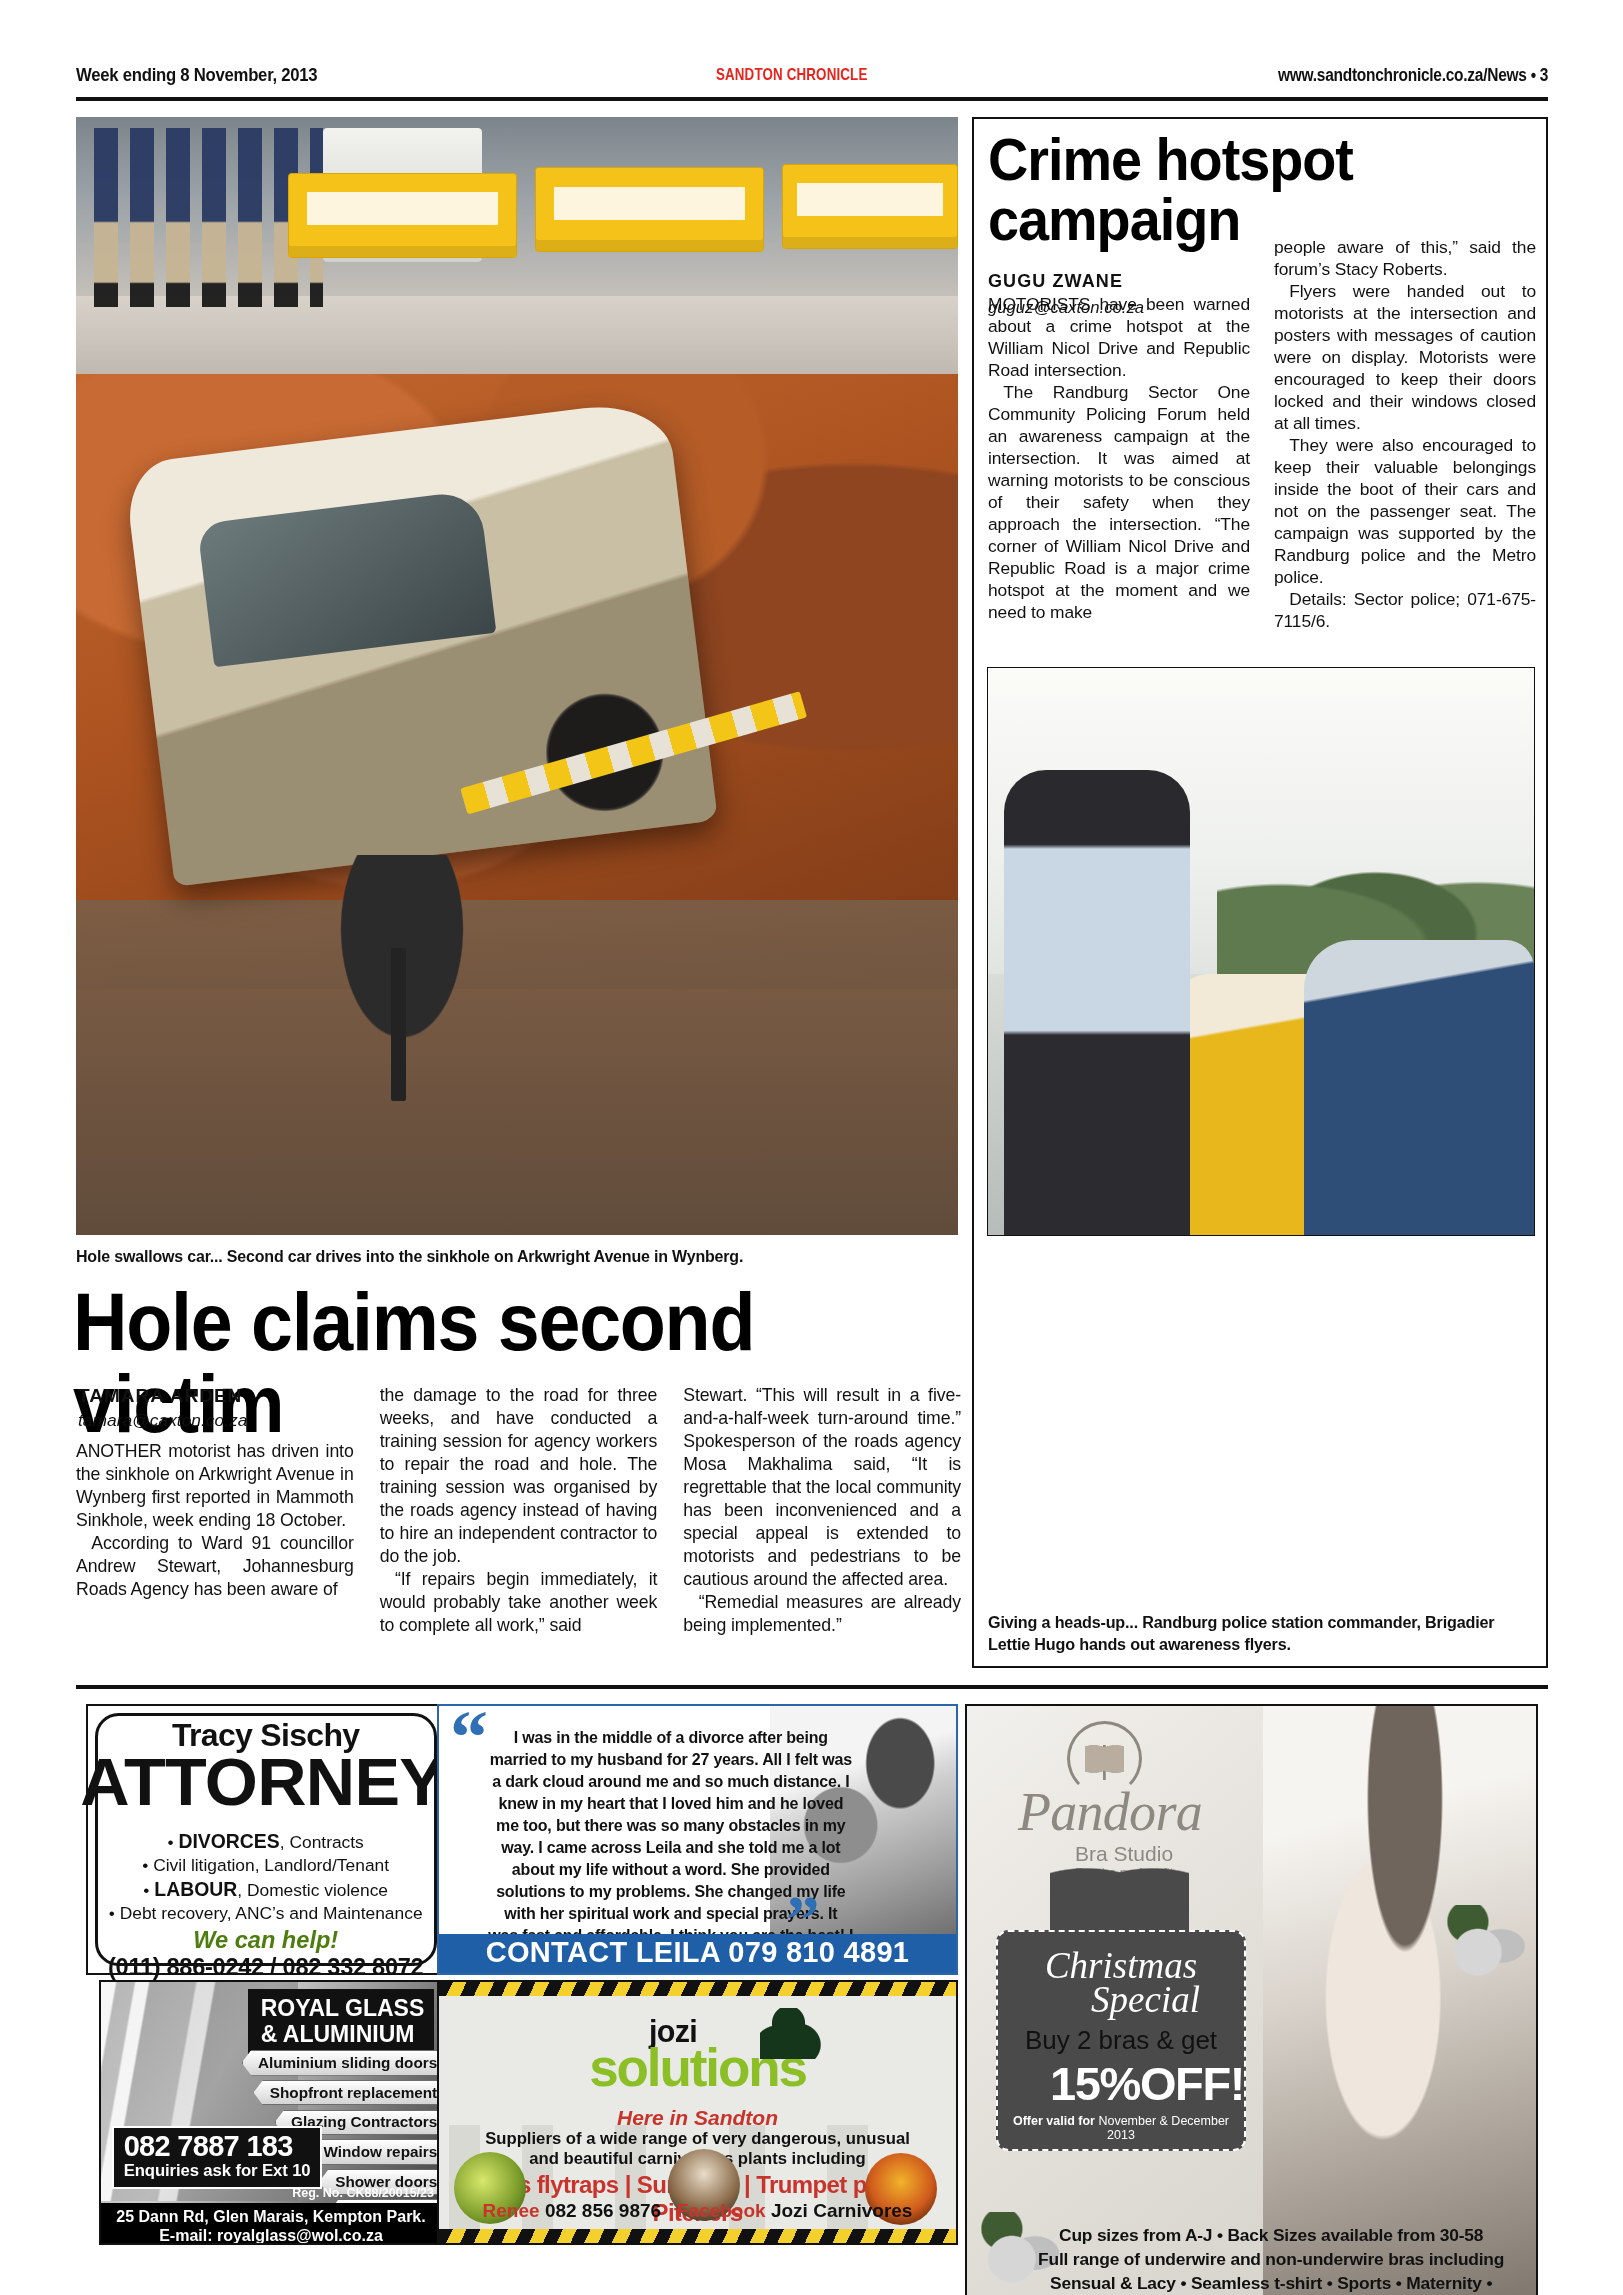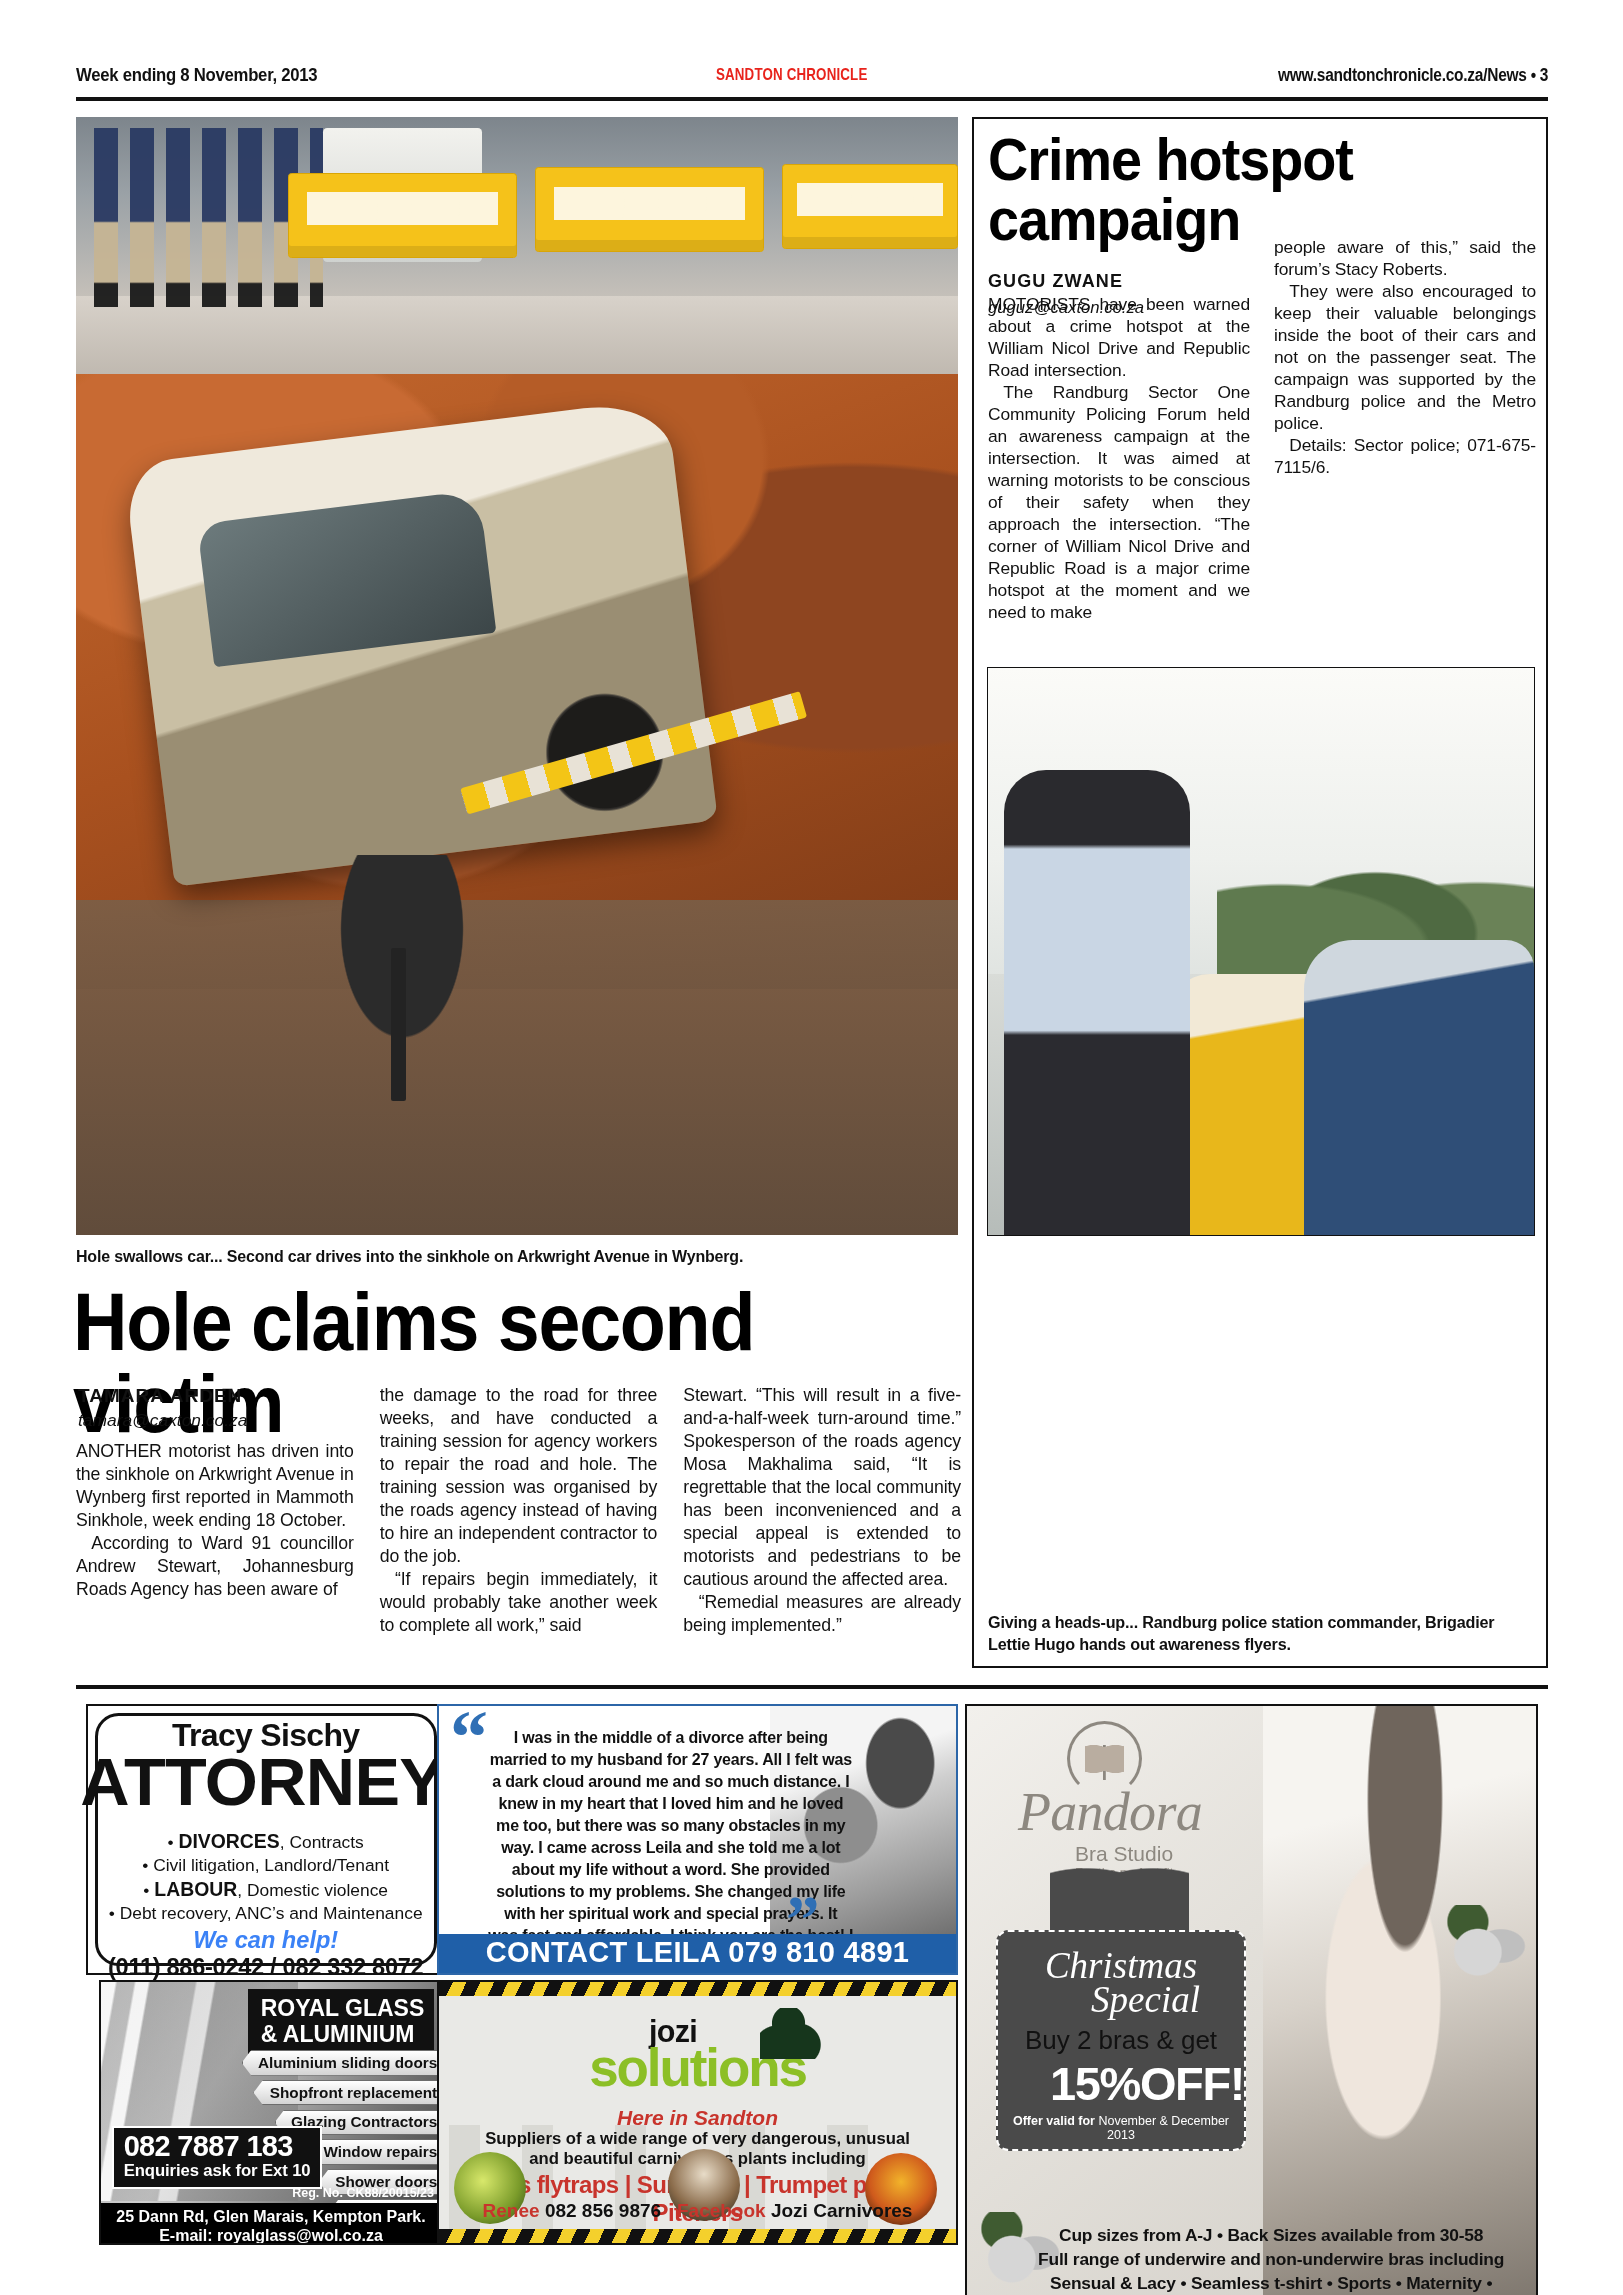--- a/index.html
+++ b/index.html
@@ -540,6 +540,7 @@
       </div>
       <div class="rcc" style="margin-top:-57px;">
         <p>people aware of this,” said the forum’s Stacy Roberts.</p>
+        <p>Flyers were handed out to motorists at the intersection and posters with messages of caution were on display. Motorists were encouraged to keep their doors locked and their windows closed at all times.</p>
         <p>They were also encouraged to keep their valuable belongings inside the boot of their cars and not on the passenger seat. The campaign was supported by the Randburg police and the Metro police.</p>
         <p>Details: Sector police; 071-675-7115/6.</p>
       </div>

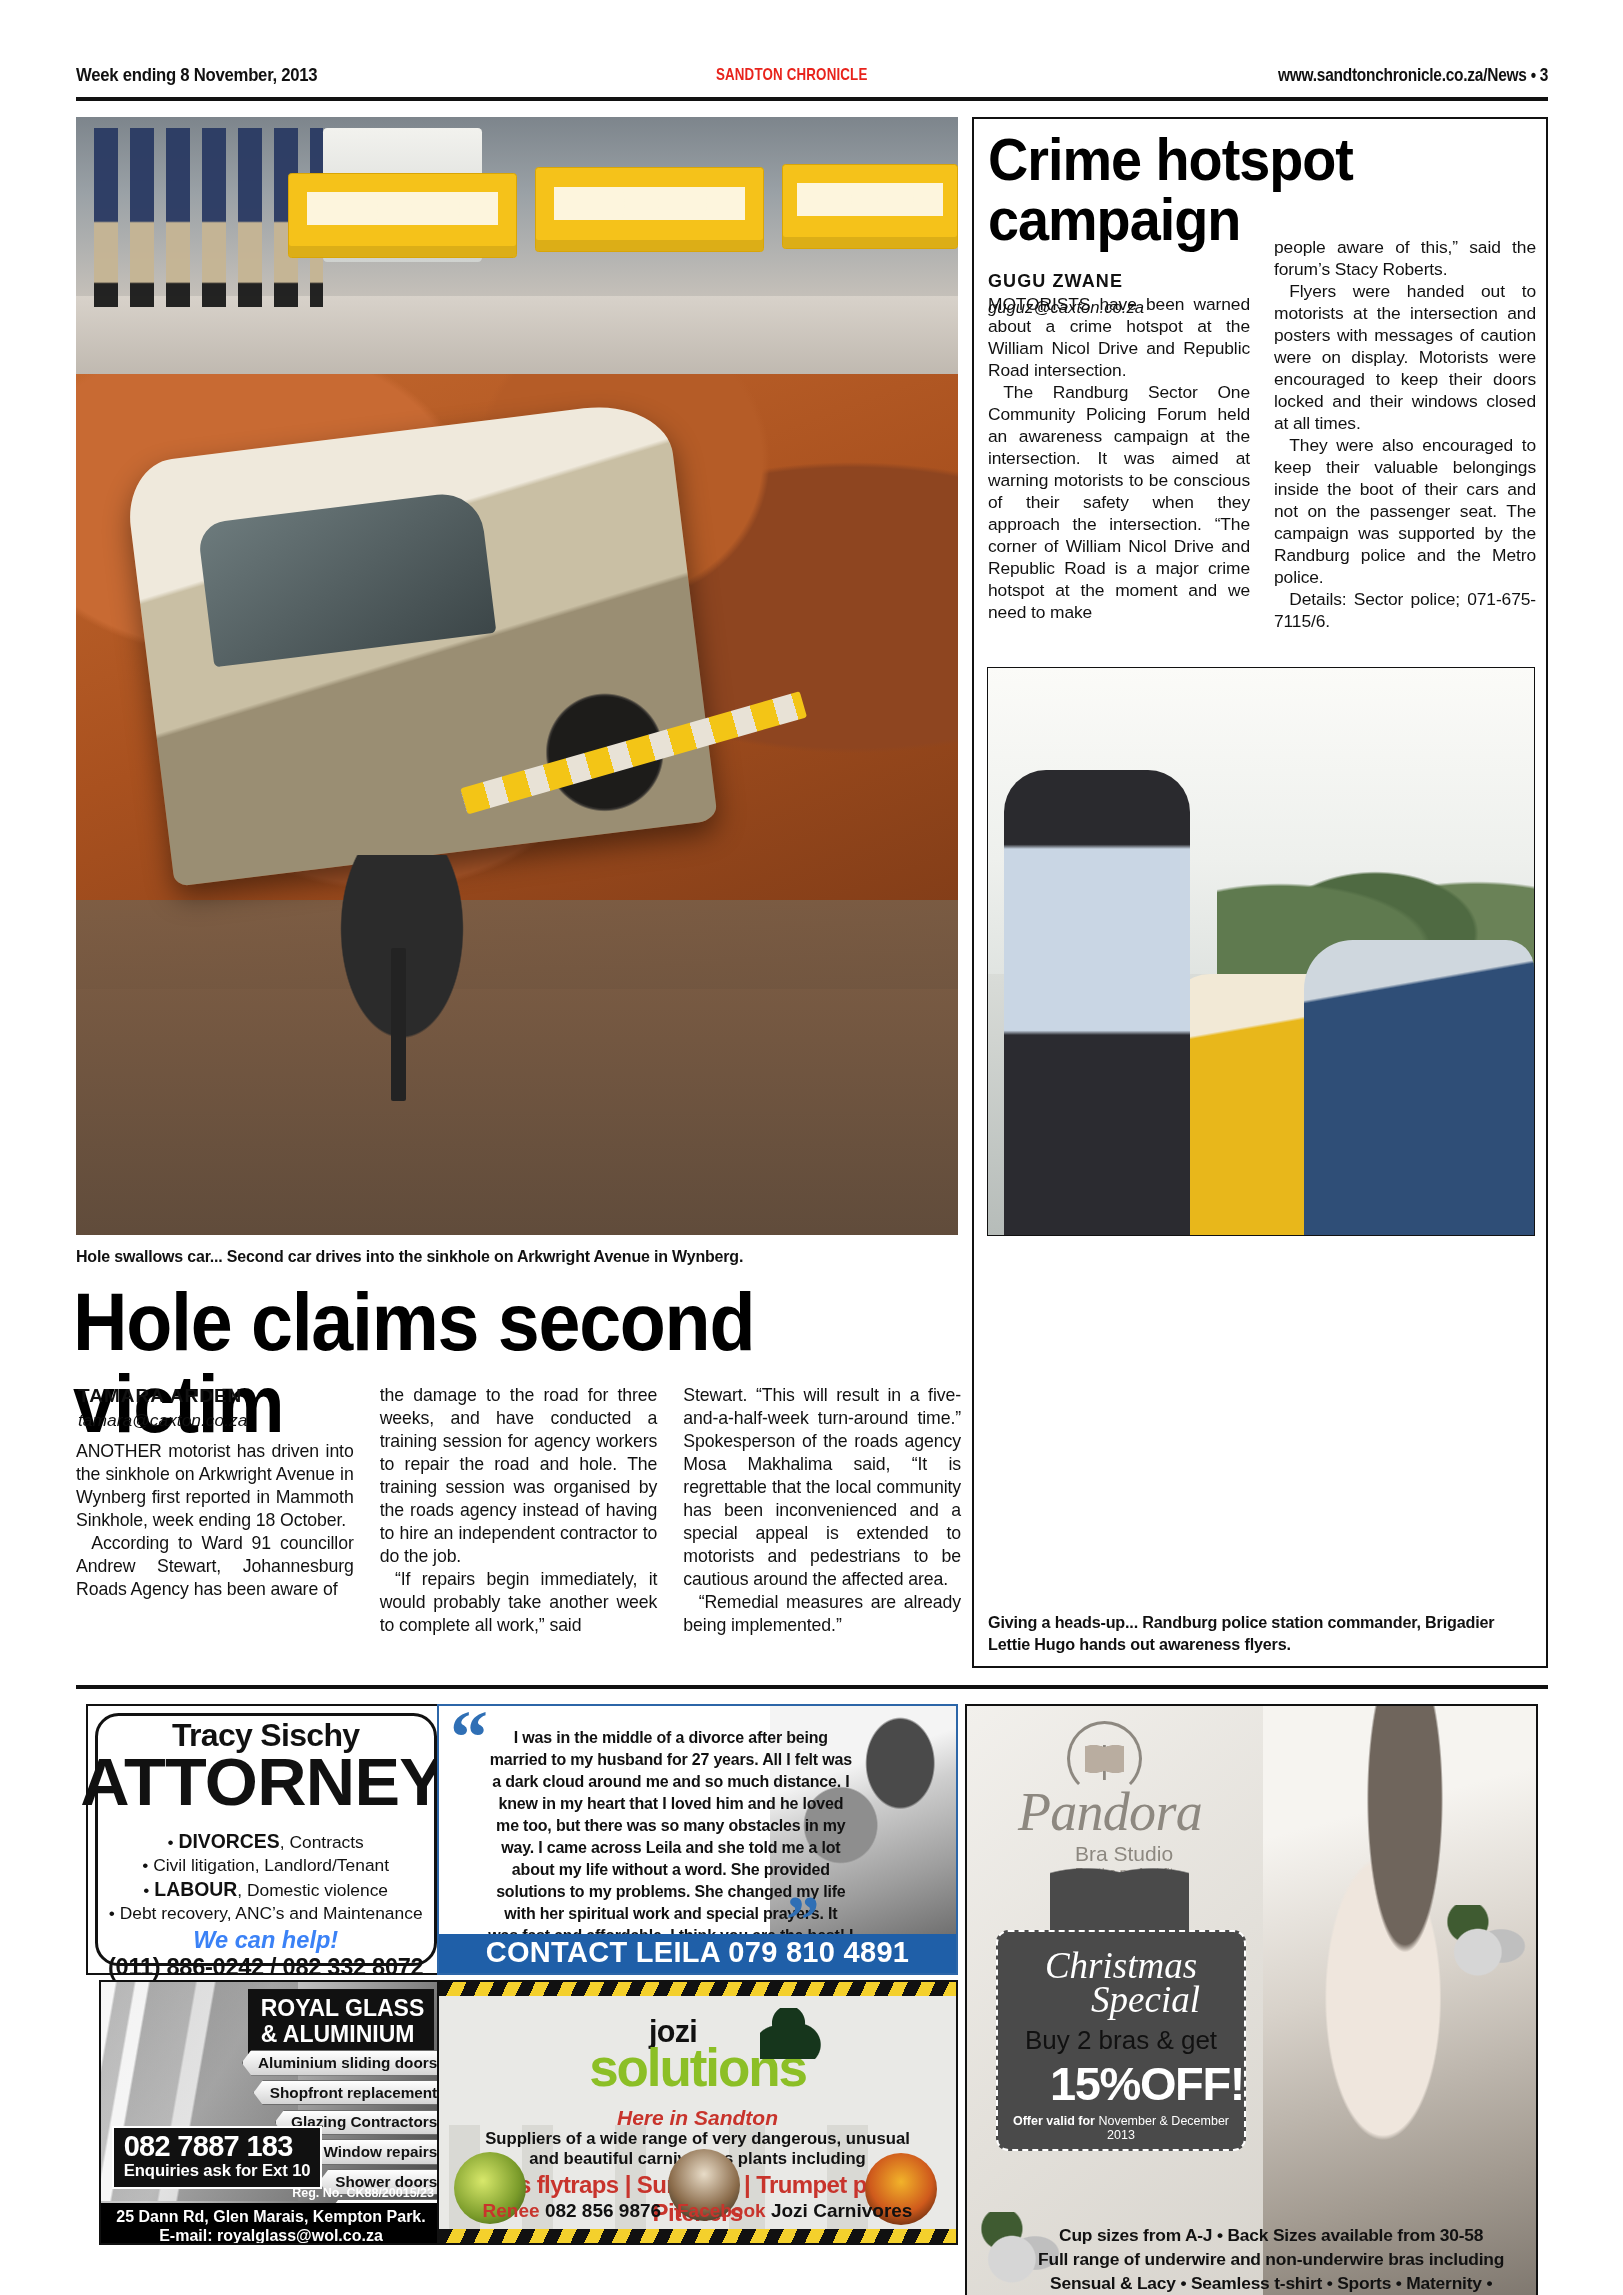--- a/index.html
+++ b/index.html
@@ -230,7 +230,7 @@
   .tracy-help {
     position:absolute; left:0; right:0; top:221px; text-align:center;
     font-family:"Liberation Sans",sans-serif; font-style:italic; font-weight:bold;
-    font-size:23.6px; color:#3b82f6;
+    font-size:23.6px; color:#4d7c0f;
   }
   .tracy-phone {
     position:absolute; left:0; right:0; top:248px; text-align:center;

